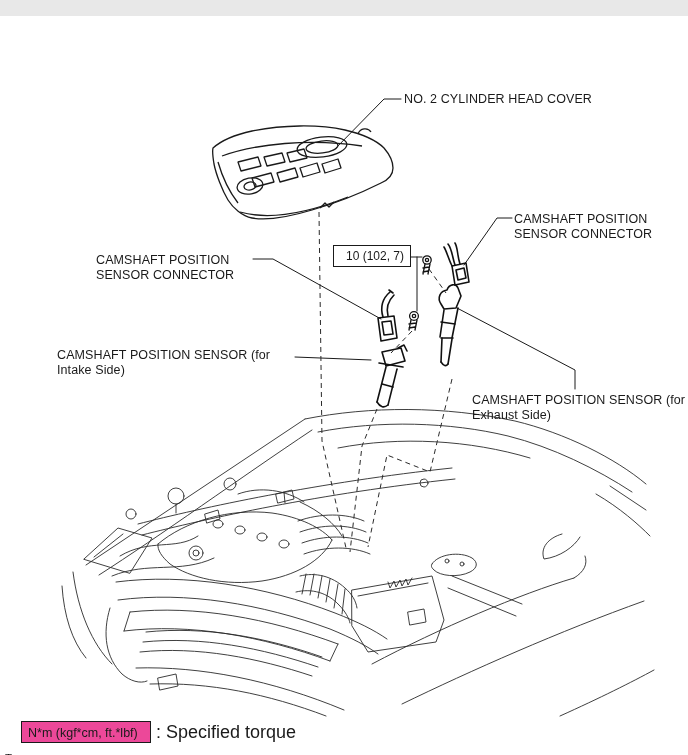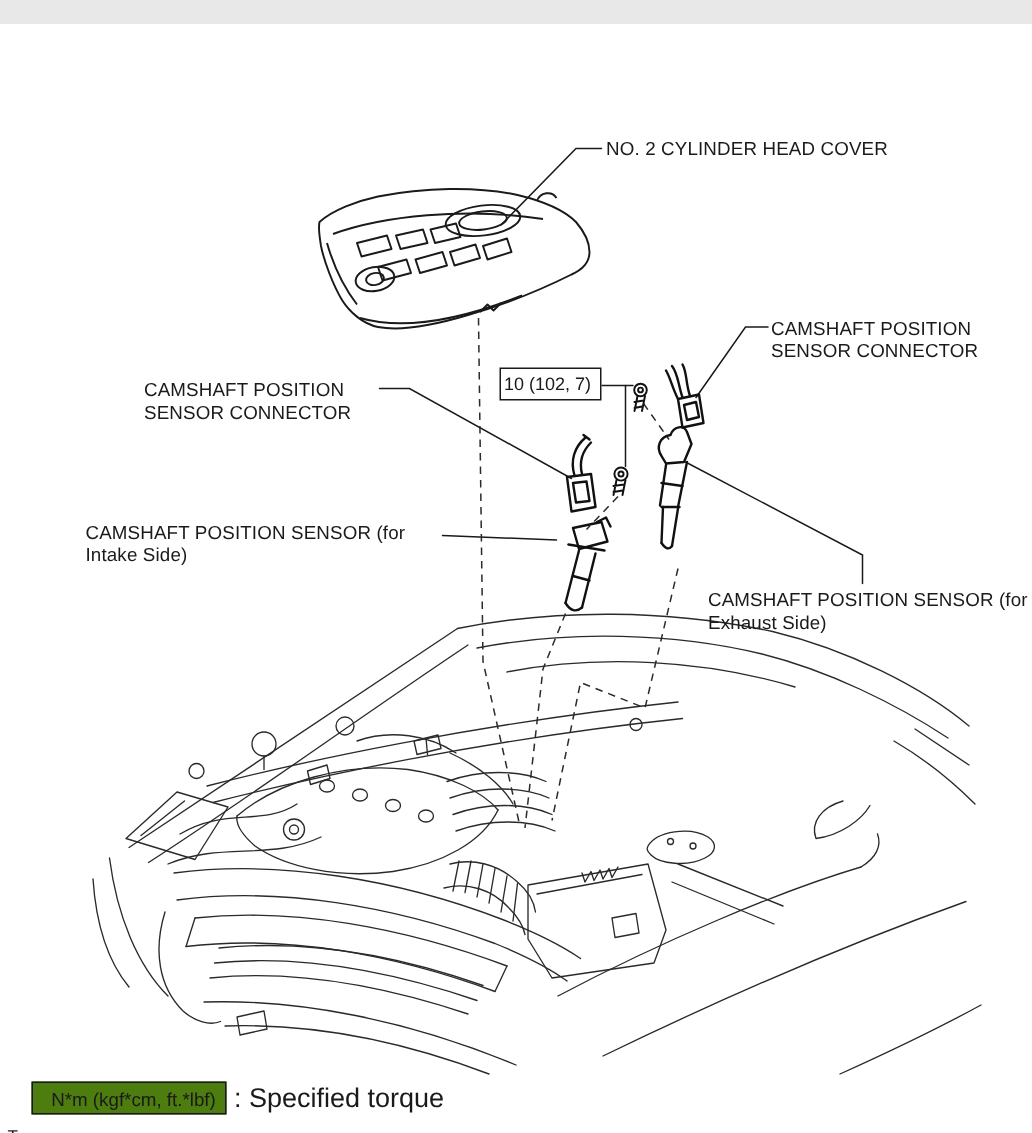--- a/index.html
+++ b/index.html
@@ -16,7 +16,7 @@
   .torque-box{
     position:absolute;left:333px;top:229px;width:64px;height:20px;
     border:1.2px solid #1a1a1a;font-size:12px;line-height:20px;
-    padding-left:2px;background:#fff;box-sizing:content-box;
+    padding-left:12px;background:#fff;box-sizing:content-box;
   }
   .legend{position:absolute;left:21px;top:704px;height:24px;display:flex;align-items:center;}
   .legend-box{

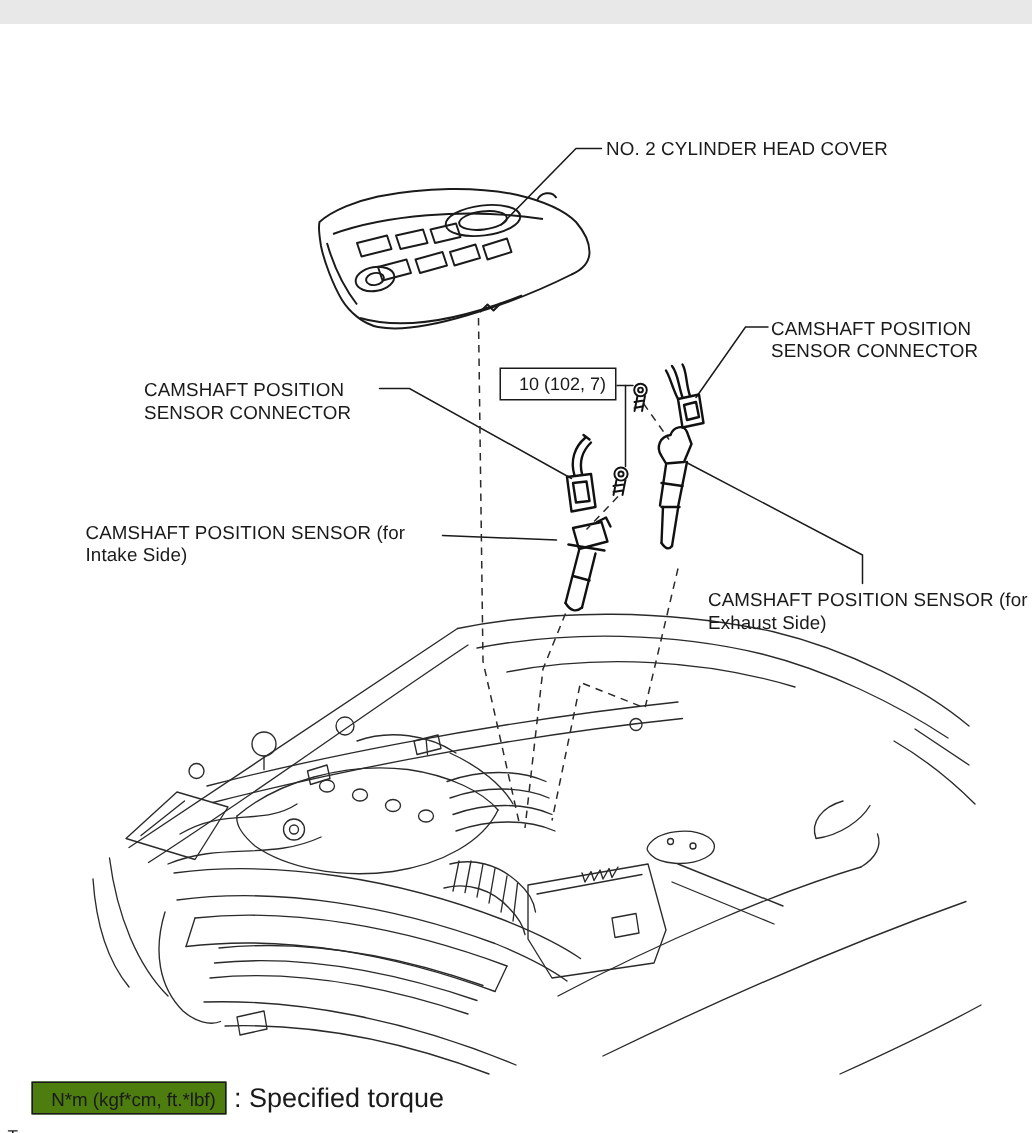--- a/index.html
+++ b/index.html
@@ -21,7 +21,7 @@
   .legend{position:absolute;left:21px;top:704px;height:24px;display:flex;align-items:center;}
   .legend-box{
     border:1.2px solid #1a1a1a;height:22px;line-height:22px;
-    width:130px;padding-left:6px;font-size:12.5px;background:#4d7c0f;box-sizing:border-box;text-align:center;
+    width:130px;padding-left:6px;font-size:12.5px;background:#ec4899;box-sizing:border-box;
   }
   .legend-desc{font-size:18px;margin-left:5px;}
   .page-marker{position:absolute;left:5px;top:736px;font-size:11.5px;}

